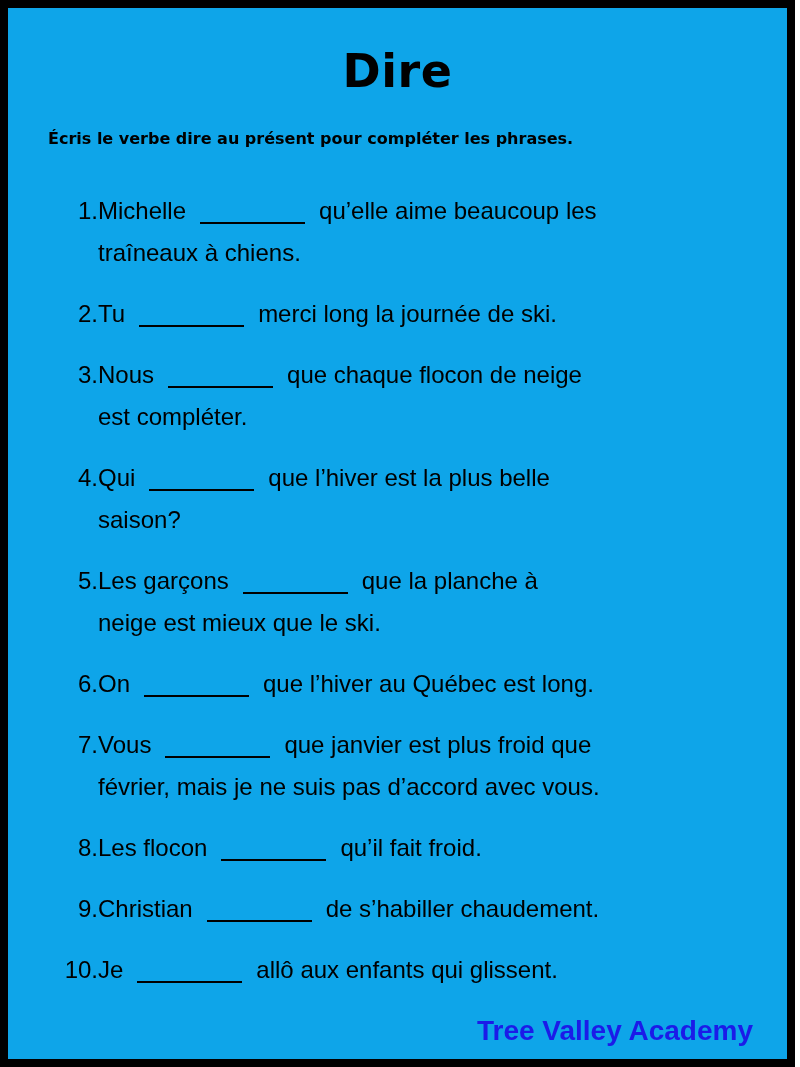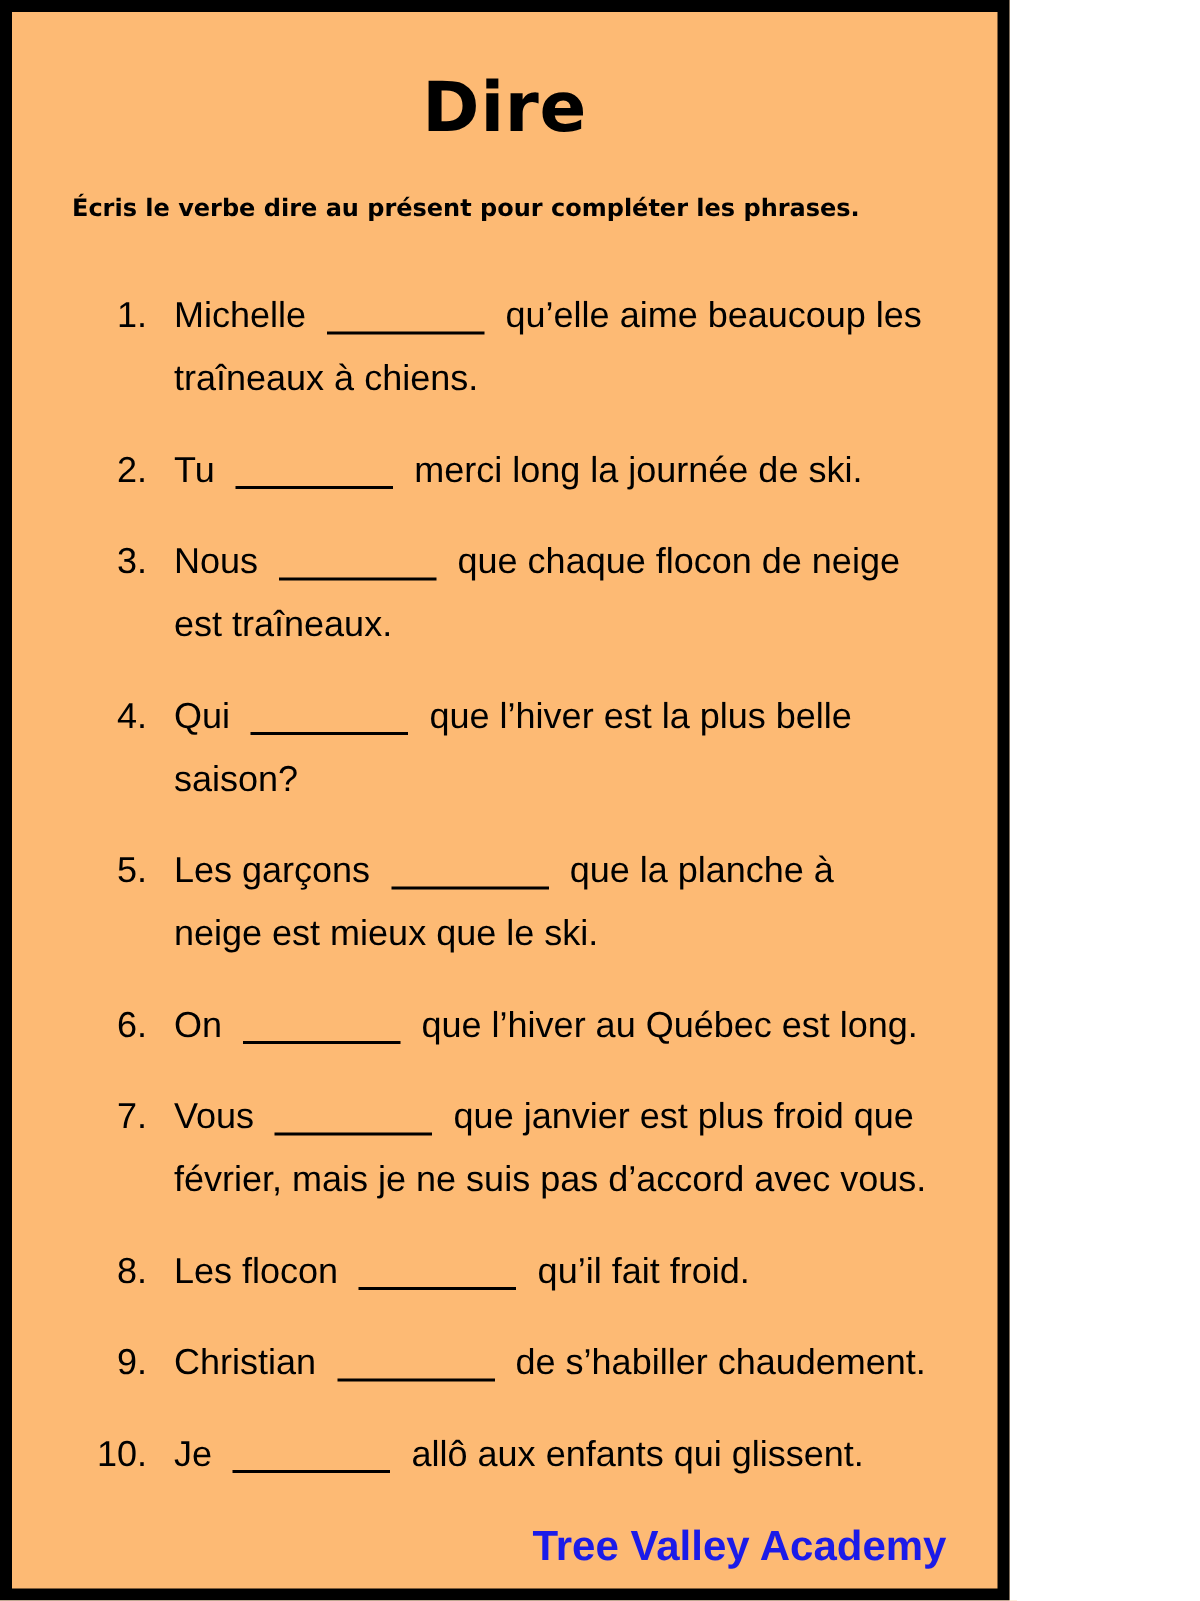--- a/index.html
+++ b/index.html
@@ -6,10 +6,10 @@
   html, body { background: #ffffff; }
   .page {
     position: relative;
-    width: 673px;
+    width: 795px;
     height: 1067px;
     border: 8px solid #000000;
-    background: #fdba74;
+    background: #0ea5e9;
     overflow: hidden;
     font-family: "Liberation Sans", sans-serif;
     color: #000000;

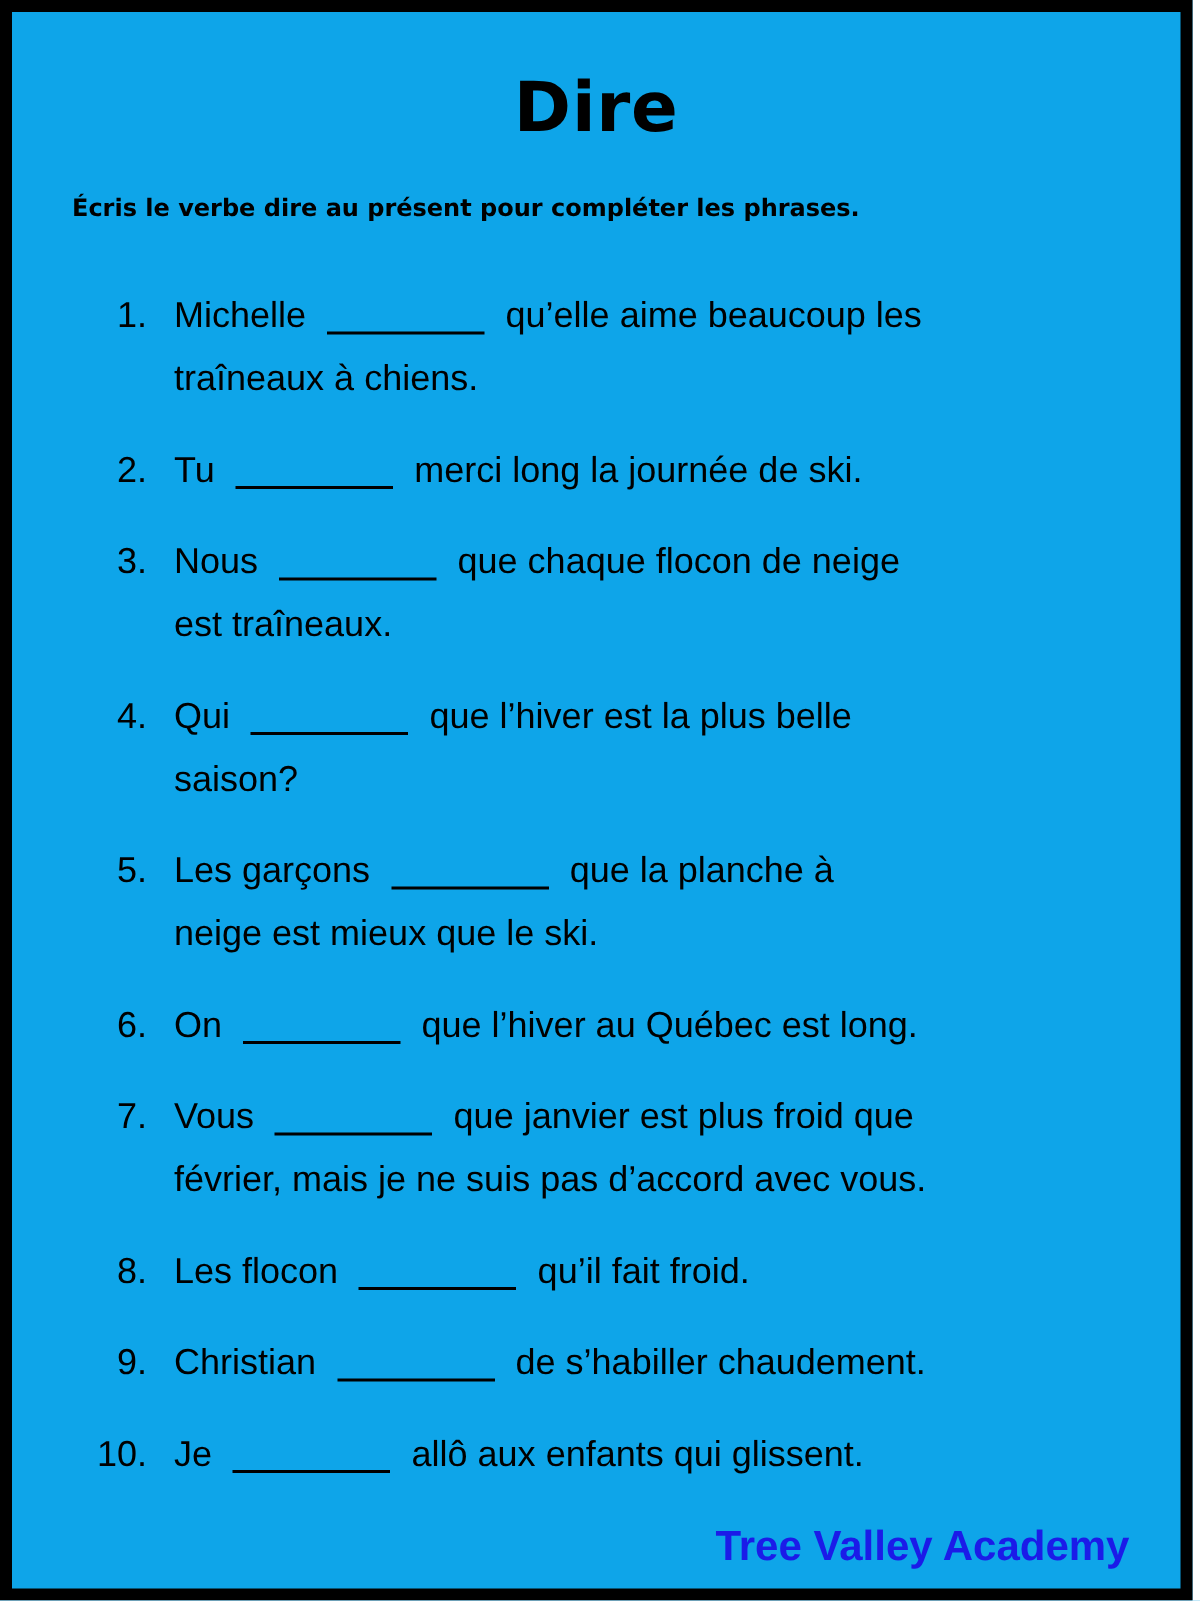--- a/index.html
+++ b/index.html
@@ -46,7 +46,6 @@
     text-align: right;
   }
   .text {
-    margin-left: 18px;
     width: 640px;
   }
   .blank {

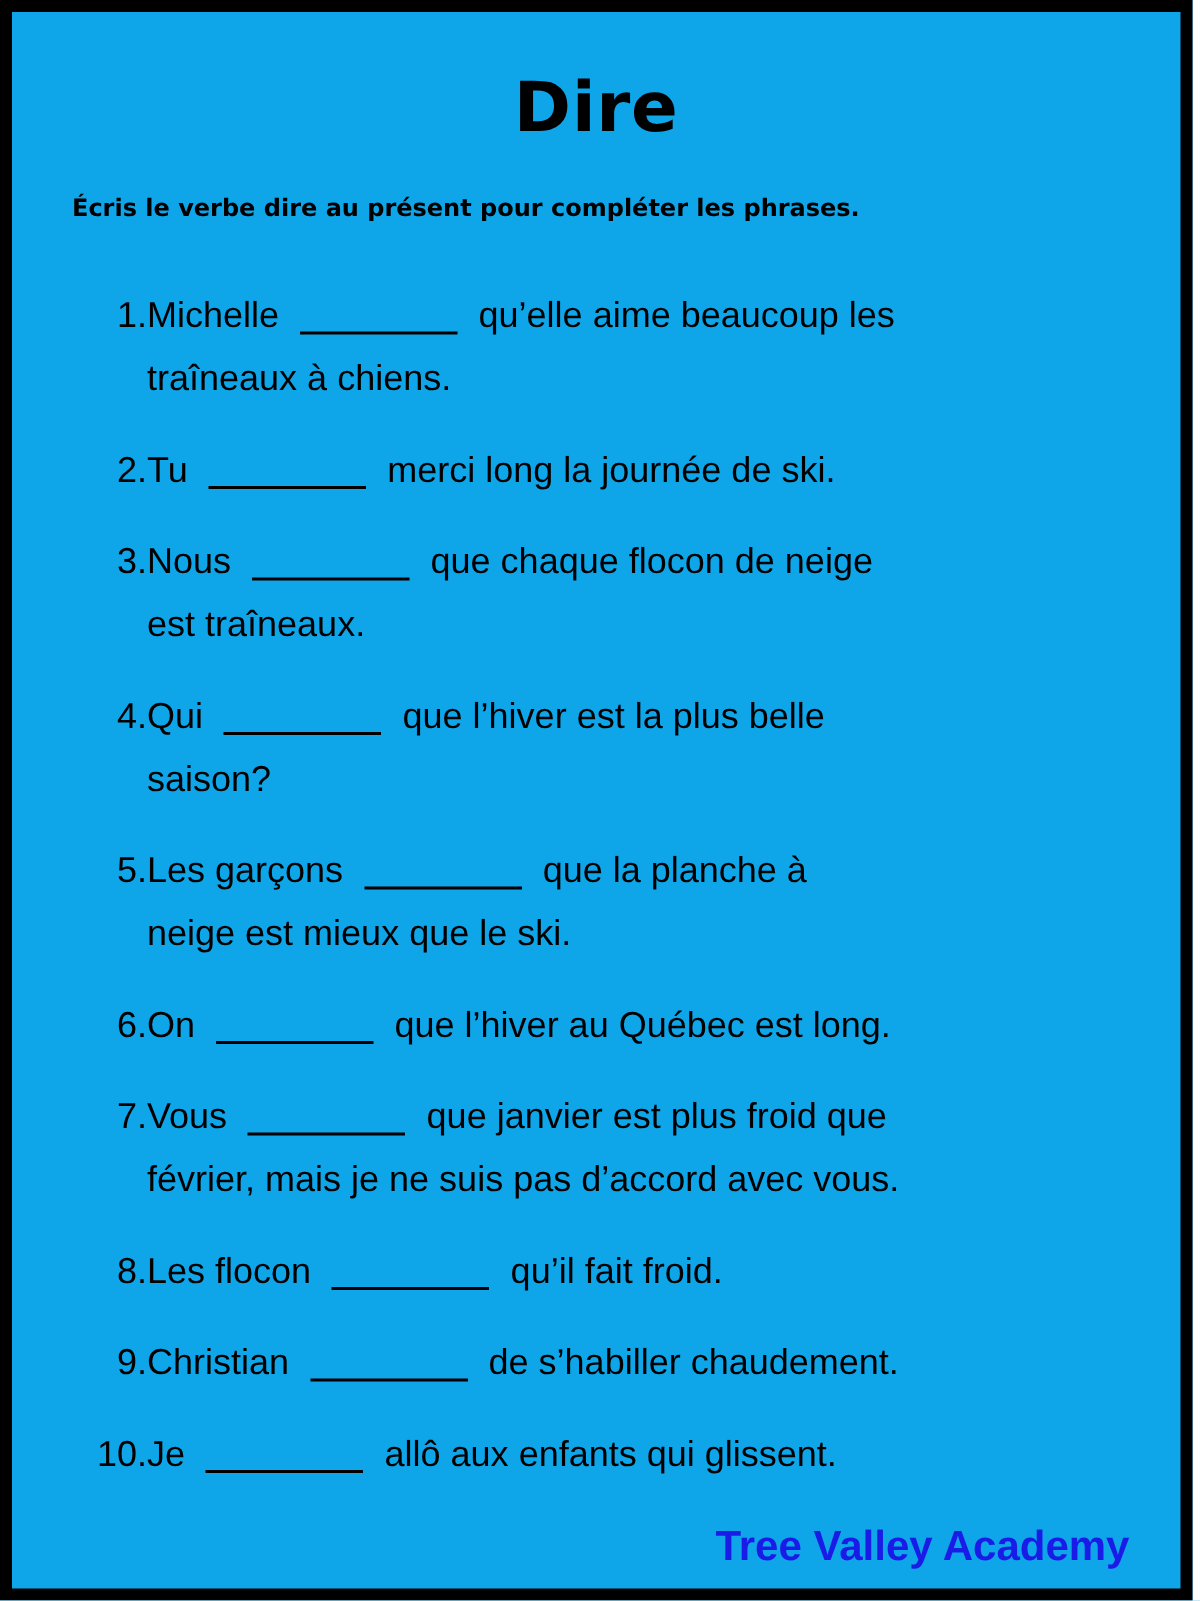--- a/index.html
+++ b/index.html
@@ -95,7 +95,7 @@
       <span class="num">3.</span>
       <div class="text">
         <span>Nous</span><span class="blank"></span><span>que chaque flocon de neige</span>
-        <div>est traîneaux.</div>
+        <div>est compléter.</div>
       </div>
     </div>
 

